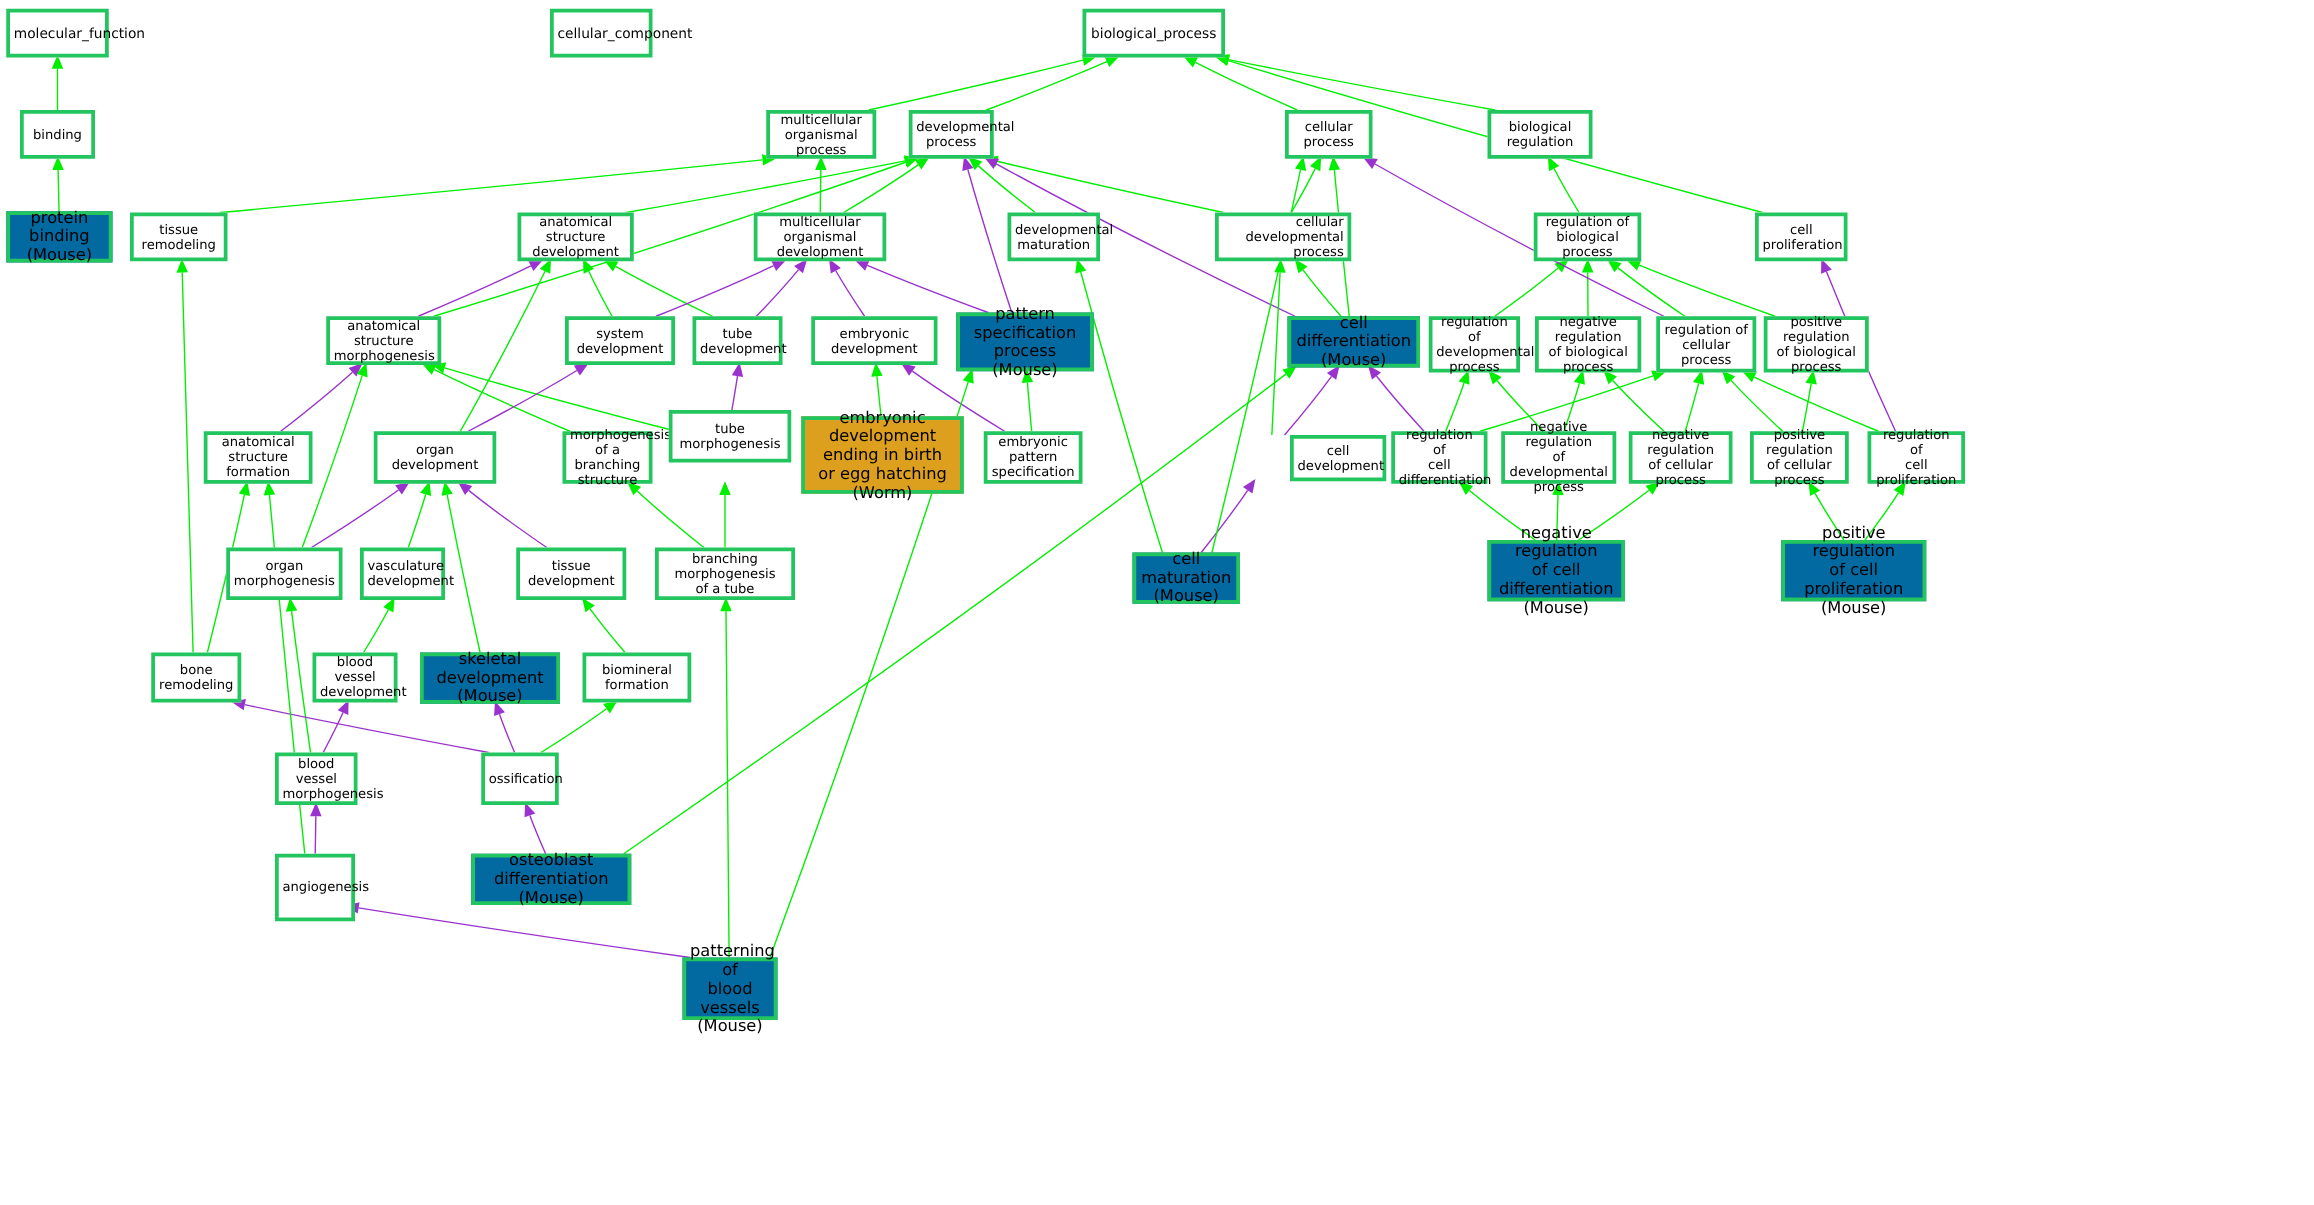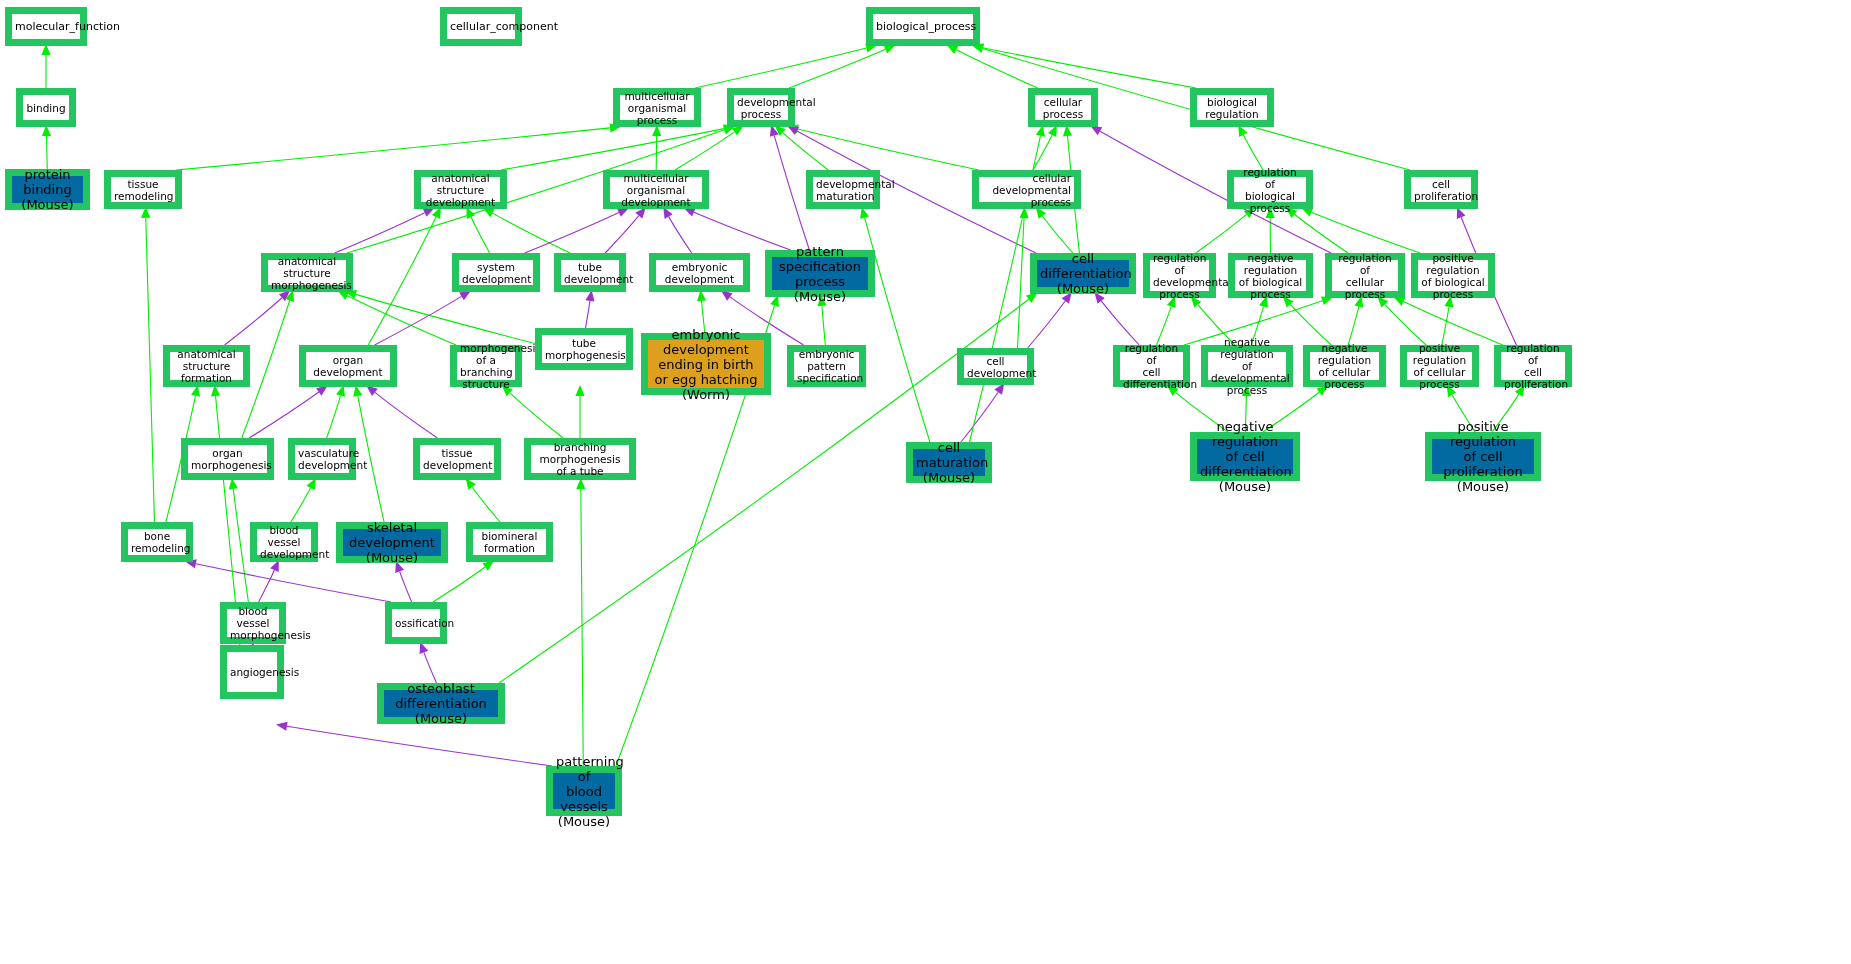--- a/index.html
+++ b/index.html
@@ -6,7 +6,7 @@
   body{font-family:"DejaVu Sans","Liberation Sans",sans-serif;}
   #canvas{position:relative;width:1851px;height:964px;background:#ffffff;overflow:hidden;}
   #edges{position:absolute;left:0;top:0;width:1851px;height:964px;}
-  .node{position:absolute;box-sizing:border-box;border:7px solid #22c55e;background:#ffffff;
+  .node{position:absolute;box-sizing:border-box;border:3px solid #22c55e;background:#ffffff;
         display:flex;align-items:center;justify-content:center;text-align:center;
         font-size:10.5px;line-height:12px;color:#000000;padding:1px 3px;z-index:5;}
   .node.hl{background:#0369a1;font-size:13px;line-height:15px;}

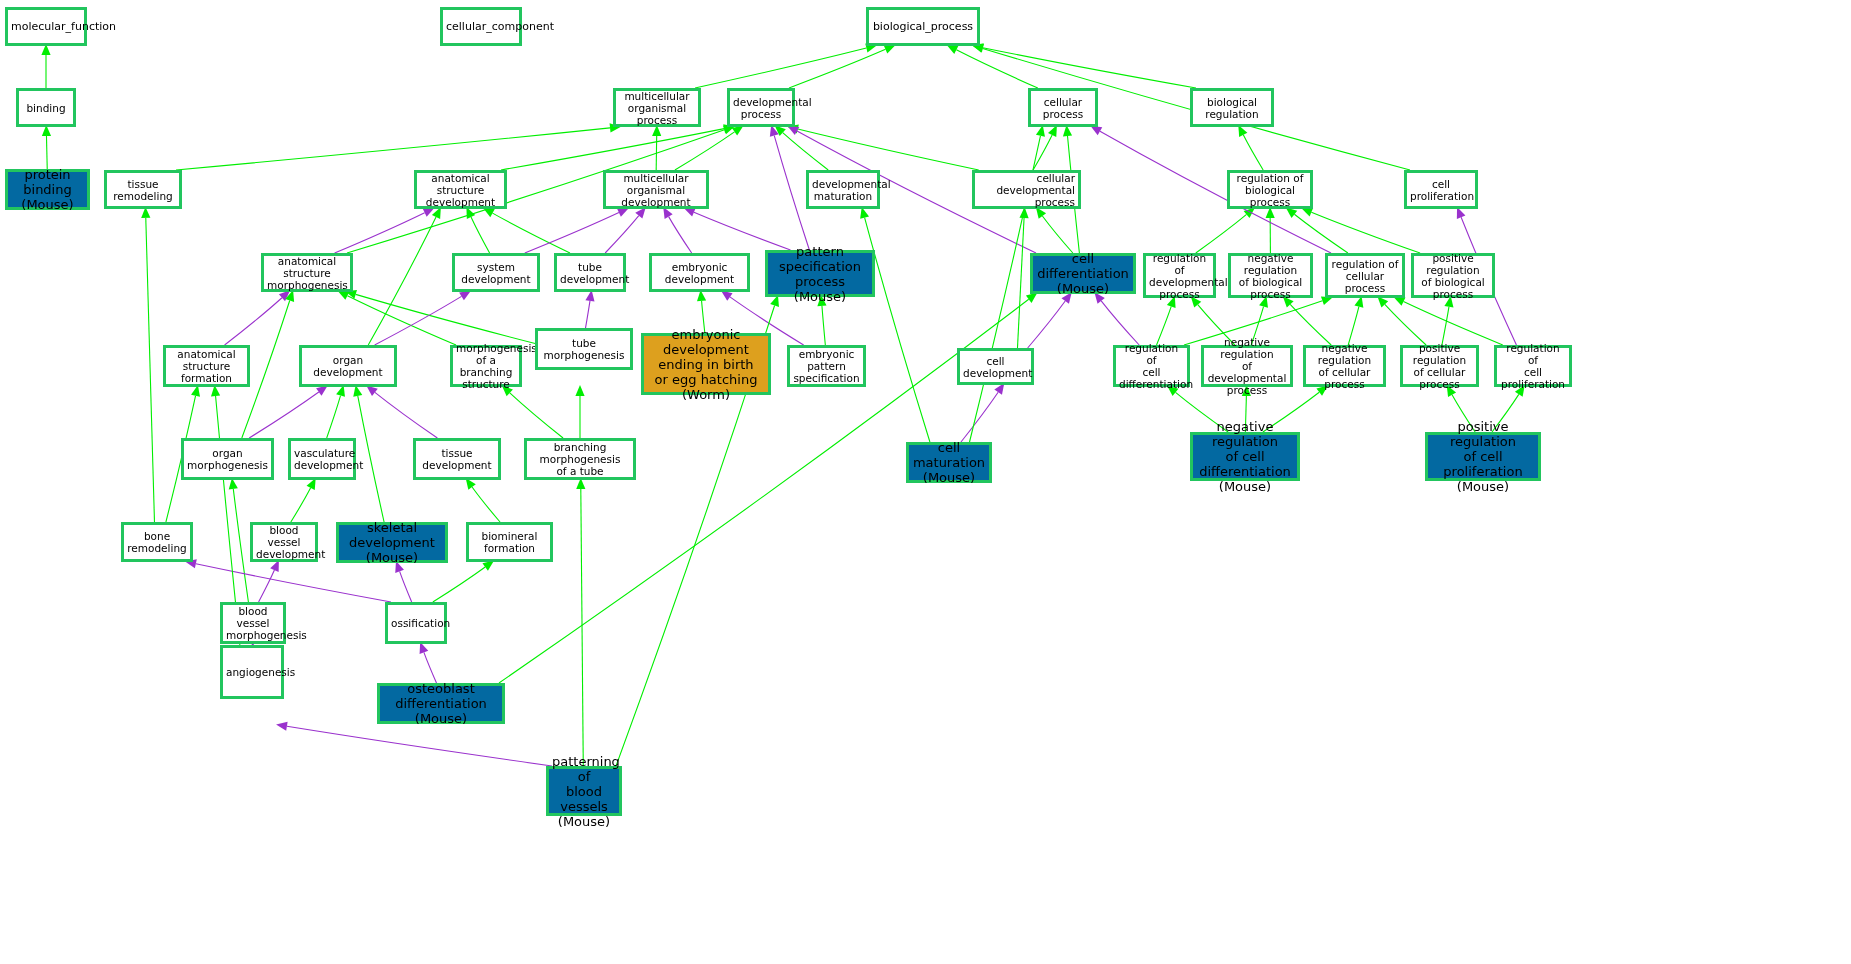--- a/index.html
+++ b/index.html
@@ -483,7 +483,7 @@
         <span class="nlabel">embryonic pattern
 specification</span>
       </div>
-      <div class="node " style="left: 957px; top: 348px; width: 77px; height: 37px;">
+      <div class="node " style="left: 1032px; top: 348px; width: 77px; height: 37px;">
         <span class="nlabel">cell development</span>
       </div>
       <div class="node " style="left: 1113px; top: 345px; width: 77px; height: 42px;">

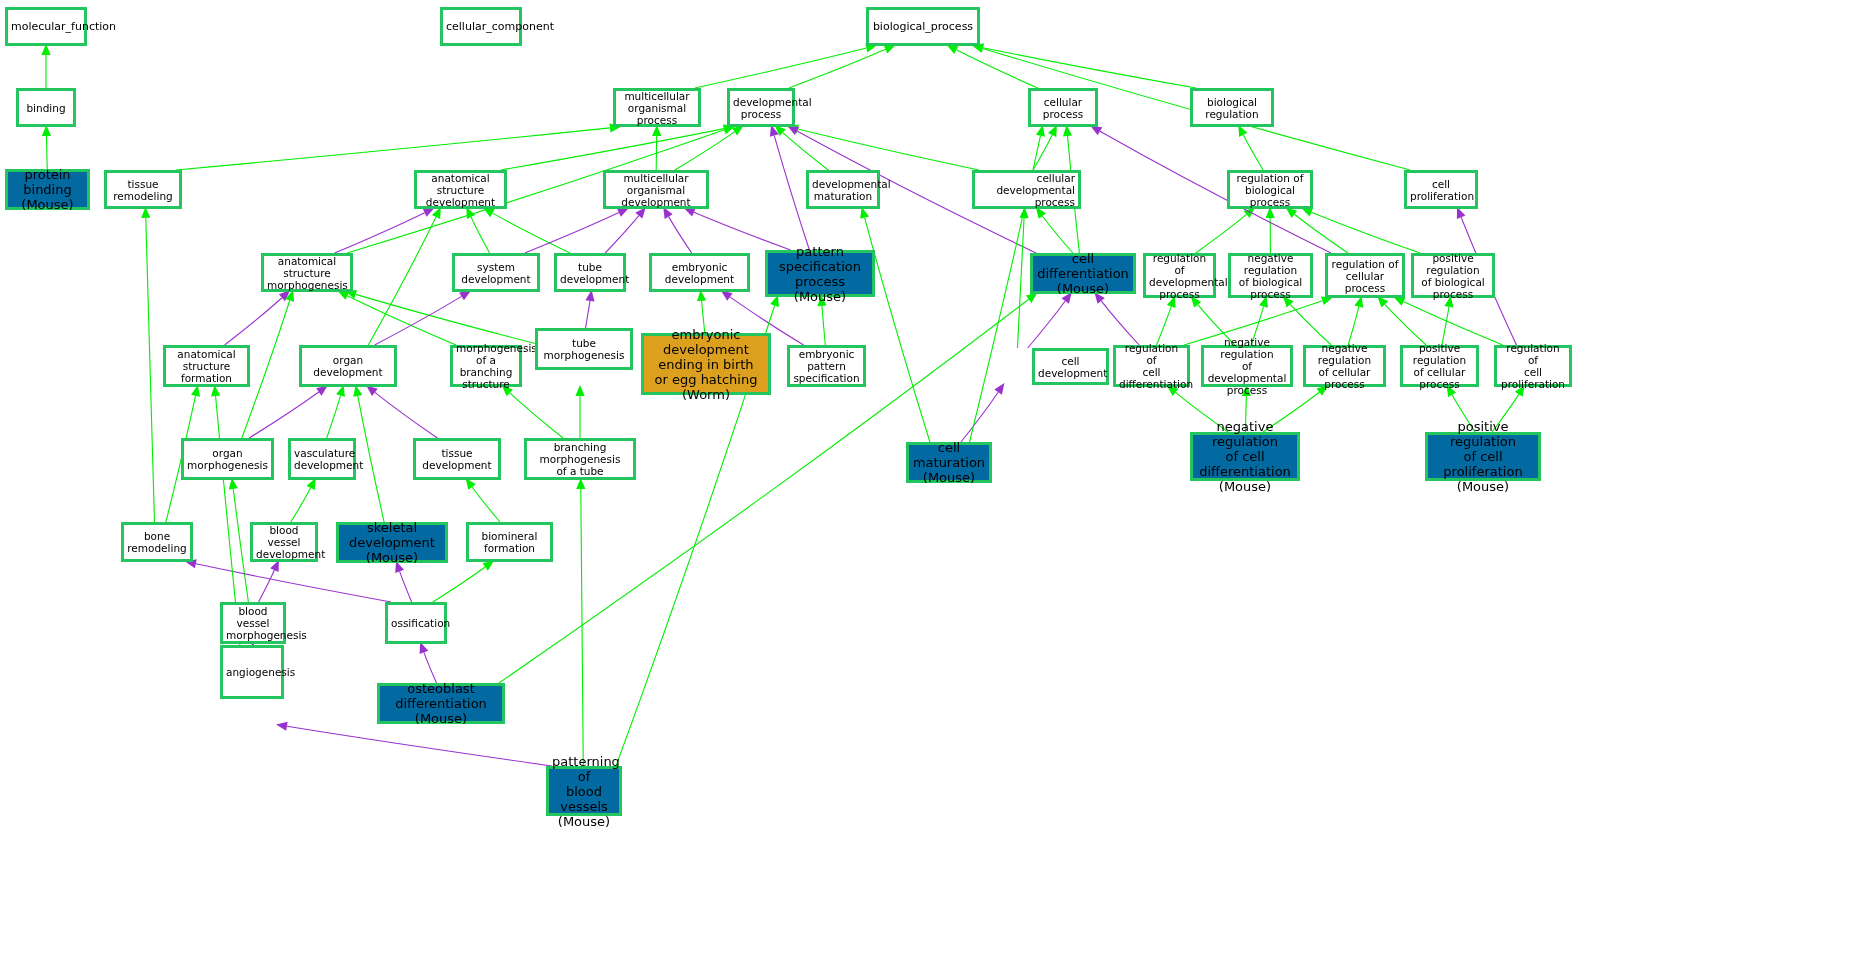--- a/index.html
+++ b/index.html
@@ -558,7 +558,7 @@
       <div class="node " style="left: 385px; top: 602px; width: 62px; height: 42px;">
         <span class="nlabel">ossification</span>
       </div>
-      <div class="node " style="left: 220px; top: 645px; width: 64px; height: 54px;">
+      <div class="node " style="left: 220px; top: 683px; width: 64px; height: 54px;">
         <span class="nlabel">angiogenesis</span>
       </div>
       <div class="node hl" style="left: 377px; top: 683px; width: 128px; height: 41px;">

